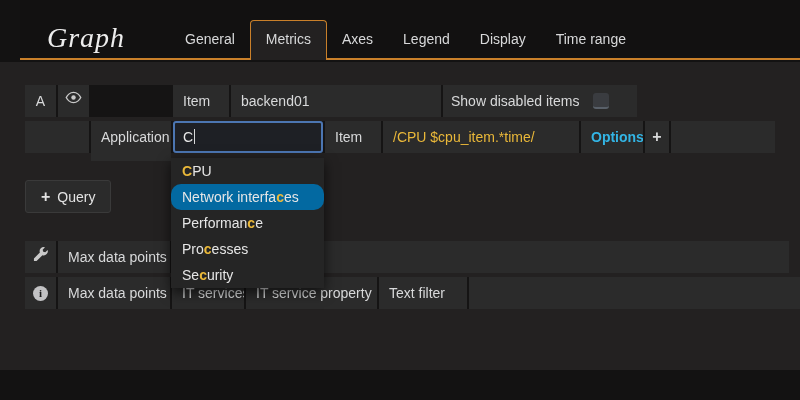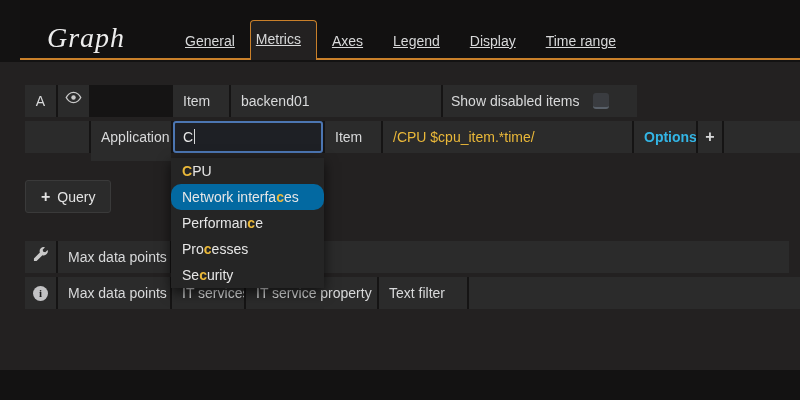--- a/index.html
+++ b/index.html
@@ -25,7 +25,7 @@
   }
   .tabs {
     position:absolute; left:150px; bottom:-2px;
-    display:flex; align-items:flex-end;text-decoration:underline;
+    display:flex; 
   }
   .tab {
     padding:11px 15px; font-size:14px; color:#d8d9da;

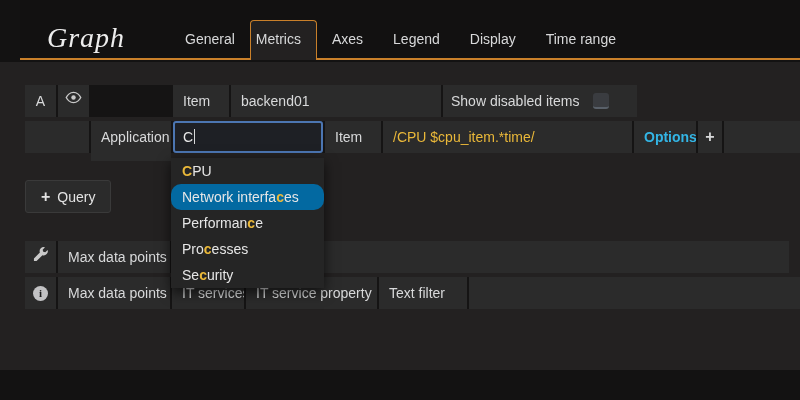--- a/index.html
+++ b/index.html
@@ -35,7 +35,7 @@
     background:#232121;
     border:1px solid #c9802a; border-bottom:none;
     border-radius:4px 4px 0 0;
-    padding:10px 15px 13px 5px;
+    padding:10px 15px 13px 15px;
   }
   
   .content {

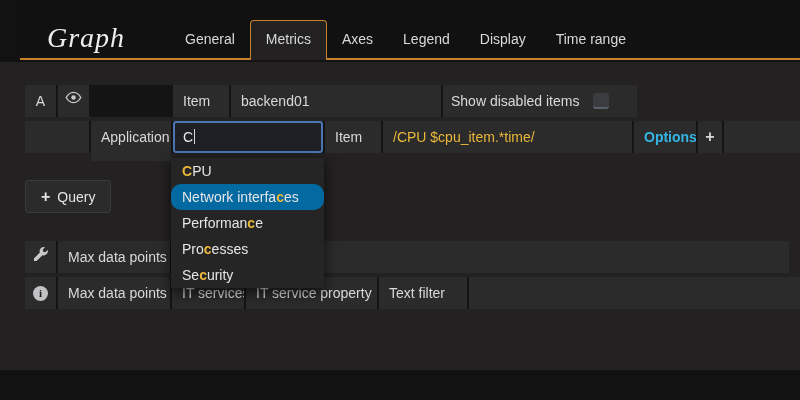--- a/index.html
+++ b/index.html
@@ -146,7 +146,7 @@
       <span>C</span><span class="caret"></span>
     </div>
     <div class="cell" style="width:56px;">Item</div>
-    <div class="cell clickable gold" style="width:249px;">/CPU $cpu_item.*time/</div>
+    <div class="cell clickable gold" style="width:196px;">/CPU $cpu_item.*time/</div>
     <div class="cell clickable blue bold" style="width:62px;">Options</div>
     <div class="cell plus-cell"><span>+</span></div>
     <div class="cell" style="width:104px;"></div>

